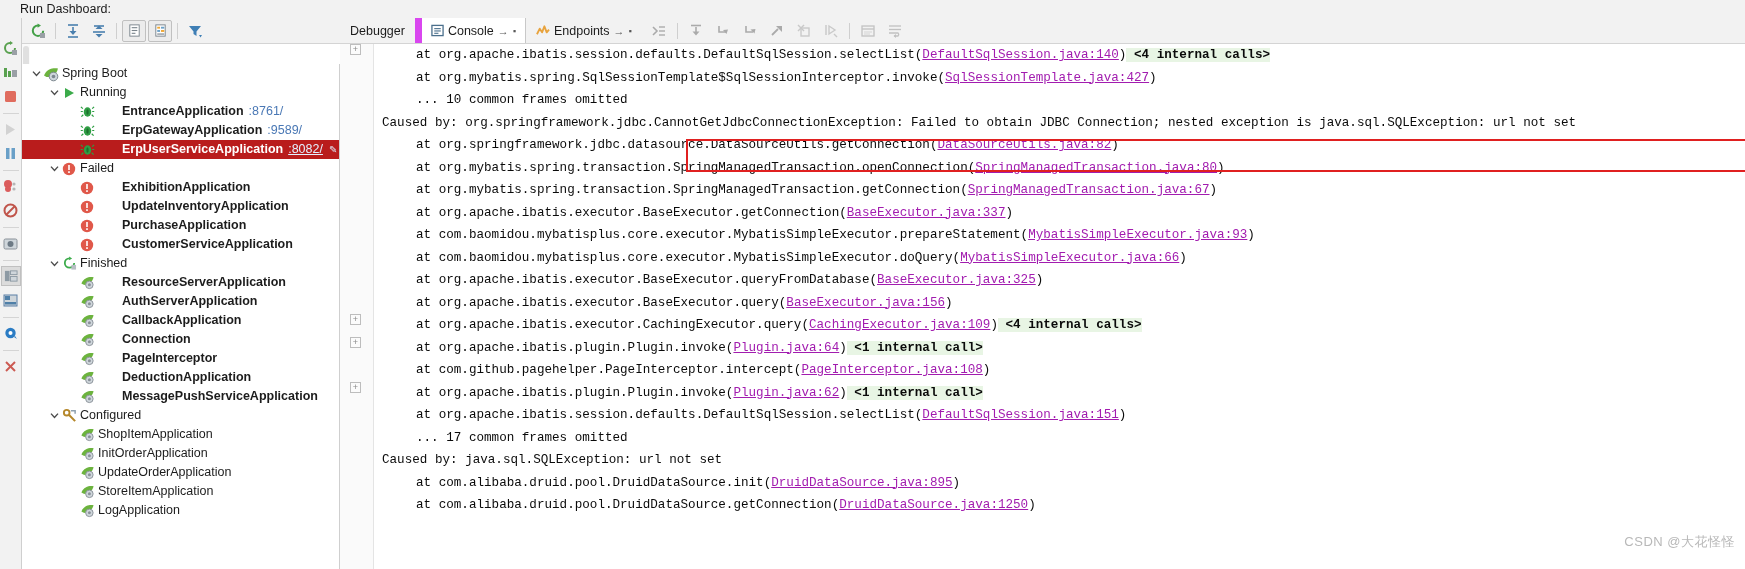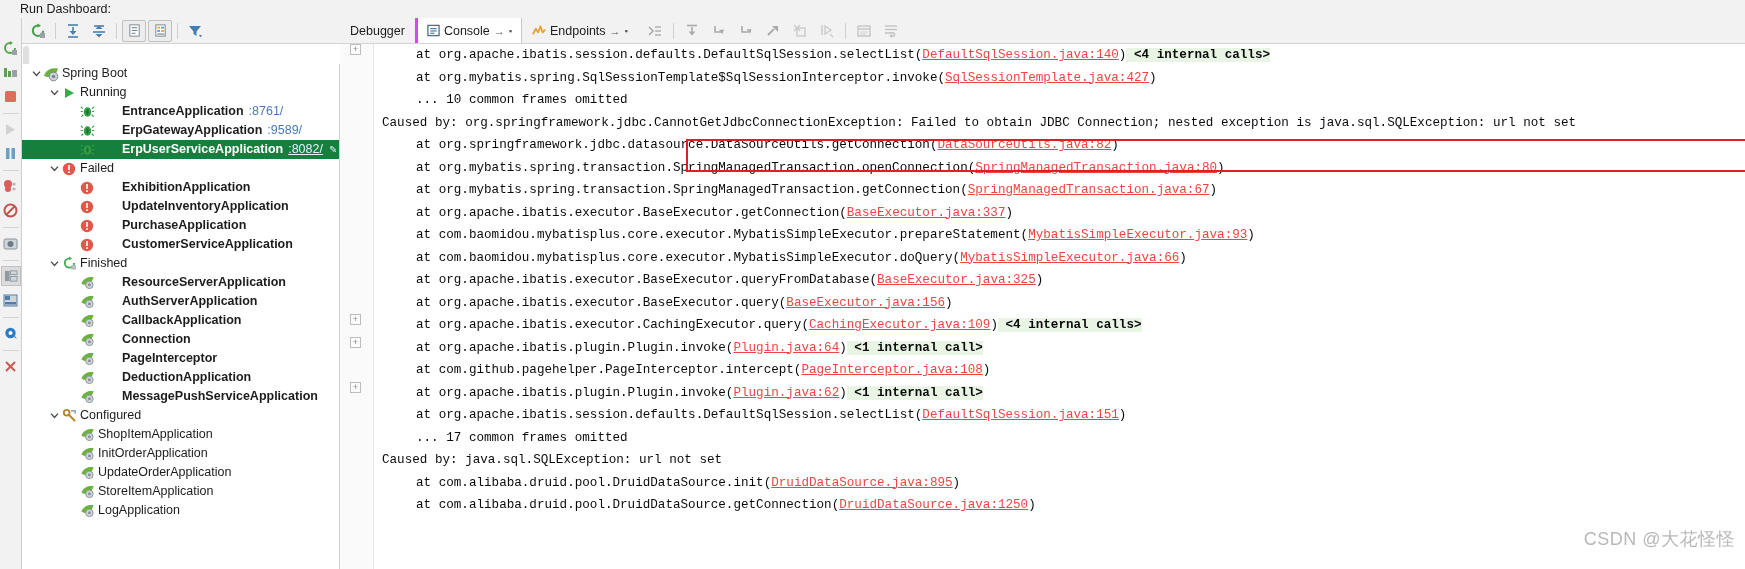--- a/index.html
+++ b/index.html
@@ -81,7 +81,7 @@
     font-size:12.5px; color:#1c1c1c; white-space:nowrap;
     border-left:1px solid transparent; border-right:1px solid transparent;
   }
-  .tab.active { background:#ffffff; border-left:3px solid #d946ef; border-right:1px solid #c8c8c8; }
+  .tab.active { background:#ffffff; border-left:7px solid #d946ef; border-right:1px solid #c8c8c8; }
   .tab .arrow { font-size:11px; color:#555; }
   .tab .pin { font-size:9px; color:#555; vertical-align:super; }
   .tabtools { display:flex; align-items:center; padding-left:4px; gap:1px; }

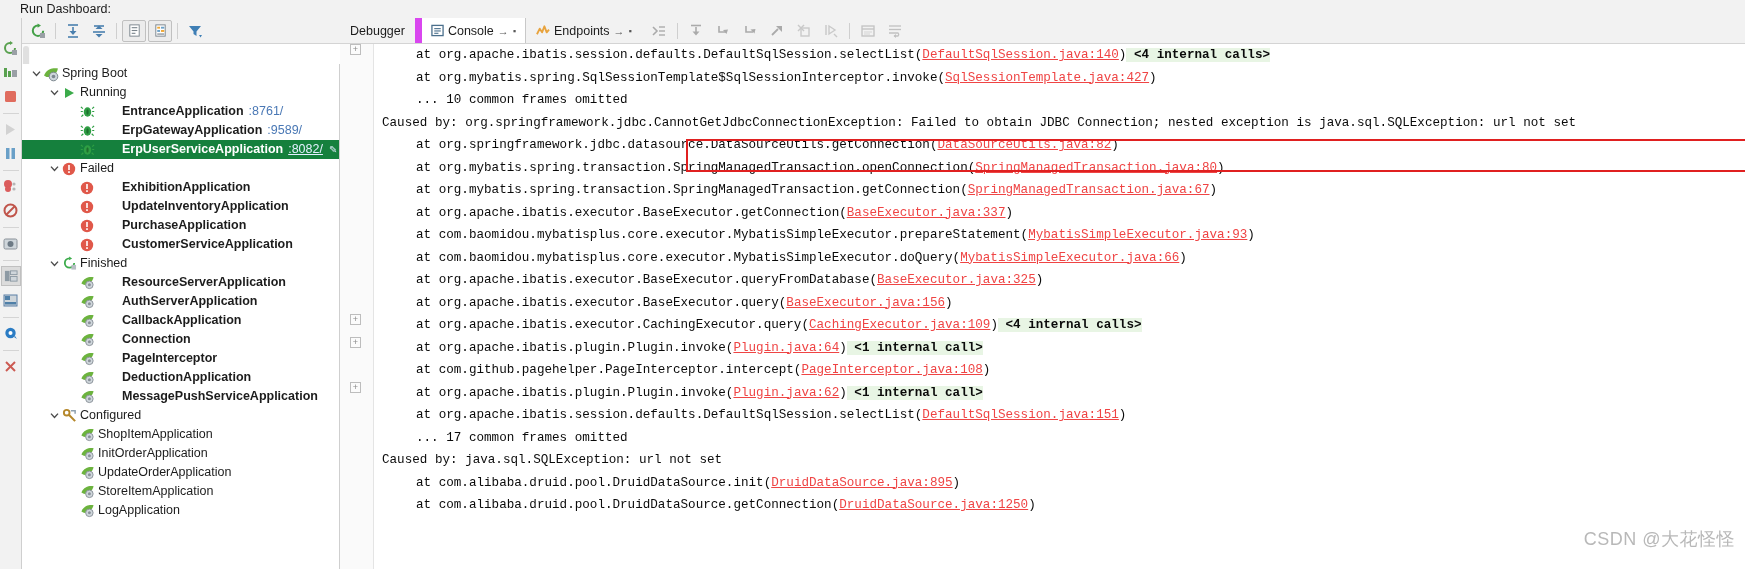--- a/index.html
+++ b/index.html
@@ -111,7 +111,7 @@
   }
   .line { height:22.5px; padding-left:8px; }
   .line.indent { padding-left:42px; }
-  .link { color:#ef4444; text-decoration:underline; }
+  .link { color:#a21caf; text-decoration:underline; }
   .internal { background:#e8f5e4; color:#0a0a0a; font-weight:bold; }
 
   

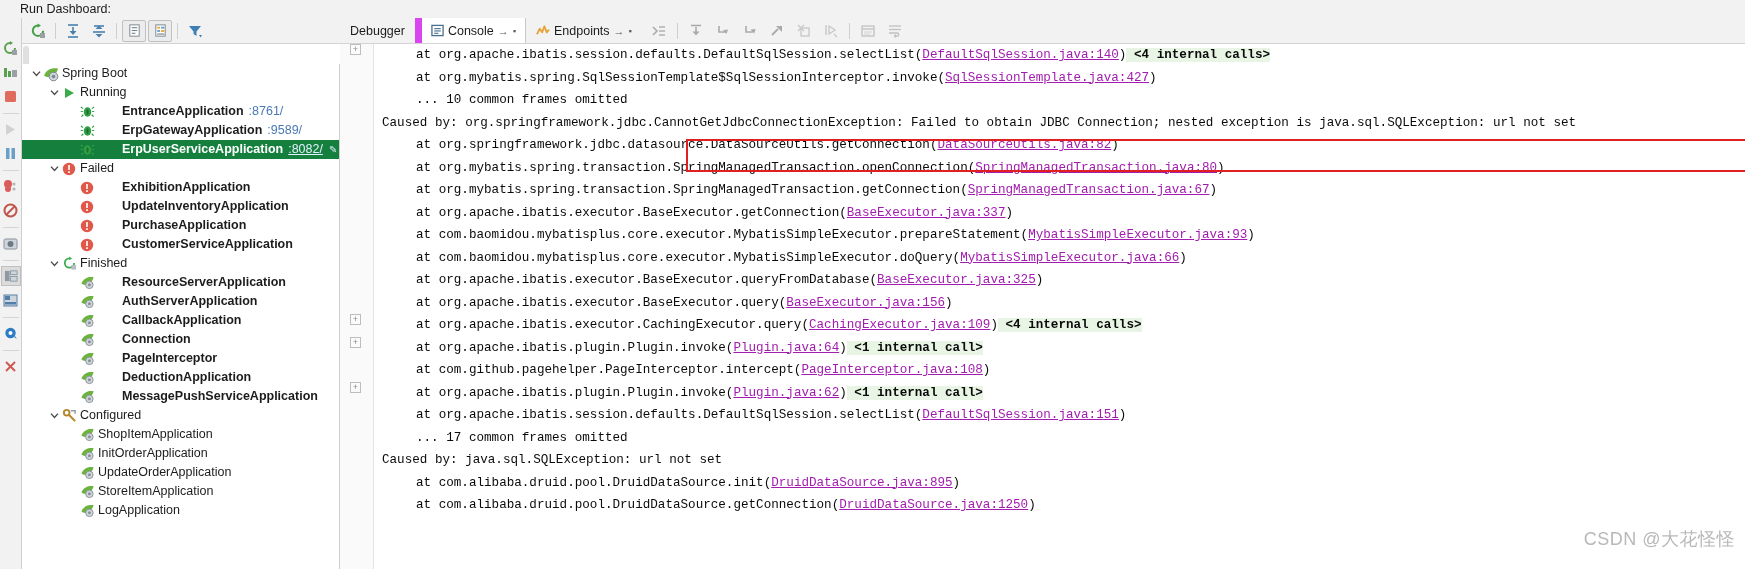--- a/index.html
+++ b/index.html
@@ -52,7 +52,7 @@
     display:flex; align-items:center; white-space:nowrap;
     font-size:12.5px; color:#1c1c1c; padding-right:4px;
   }
-  .trow.selected { background:#15803d; color:#ffffff;align-items:center; }
+  .trow.selected { background:#b91c1c; color:#ffffff;align-items:center; }
   .twist {
     width:13px; min-width:13px; display:inline-flex; align-items:center; justify-content:center;
     font-size:9px; color:#4a4a4a;

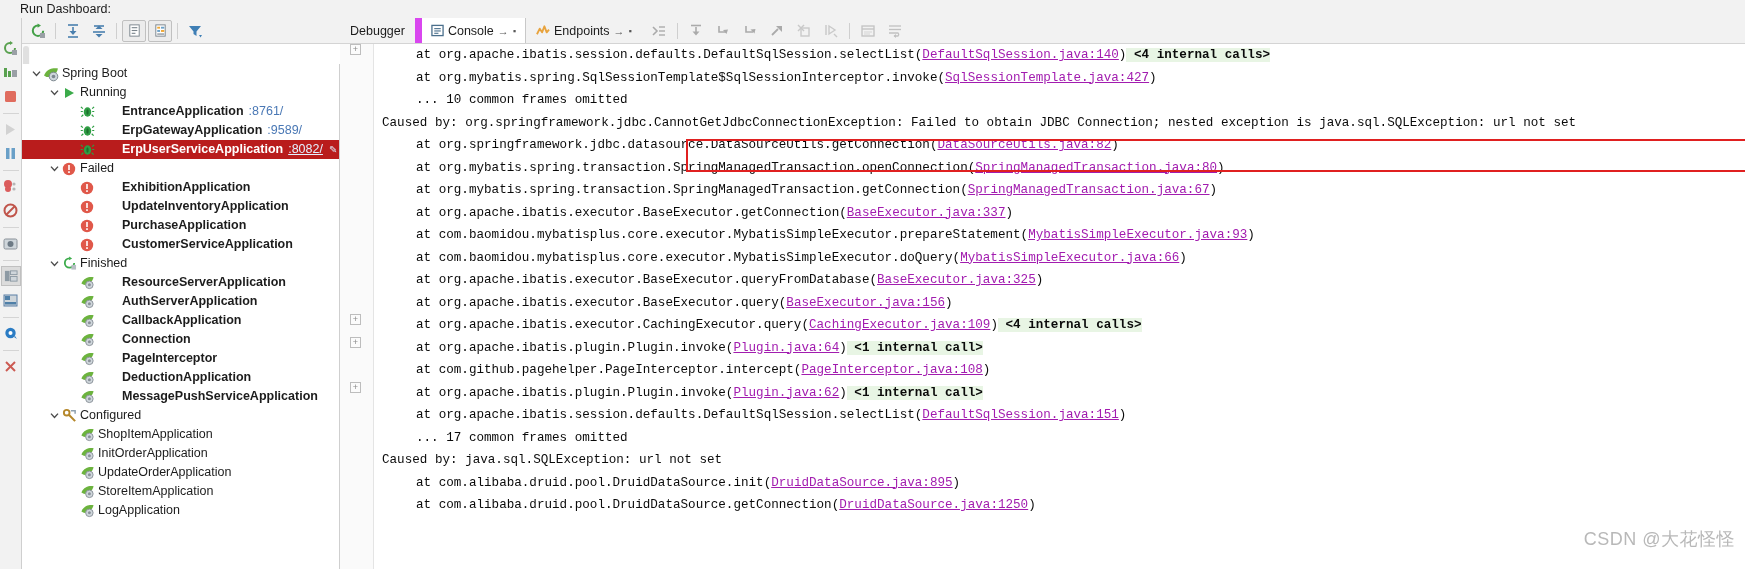--- a/index.html
+++ b/index.html
@@ -123,7 +123,7 @@
   
   .watermark {
     position:absolute; right:10px; bottom:18px;
-    font-size:18px; color:#b8b8b8; font-family:"Liberation Sans", sans-serif;
+    font-size:13px; color:#b8b8b8; font-family:"Liberation Sans", sans-serif;
     letter-spacing:.5px;
   }
 

